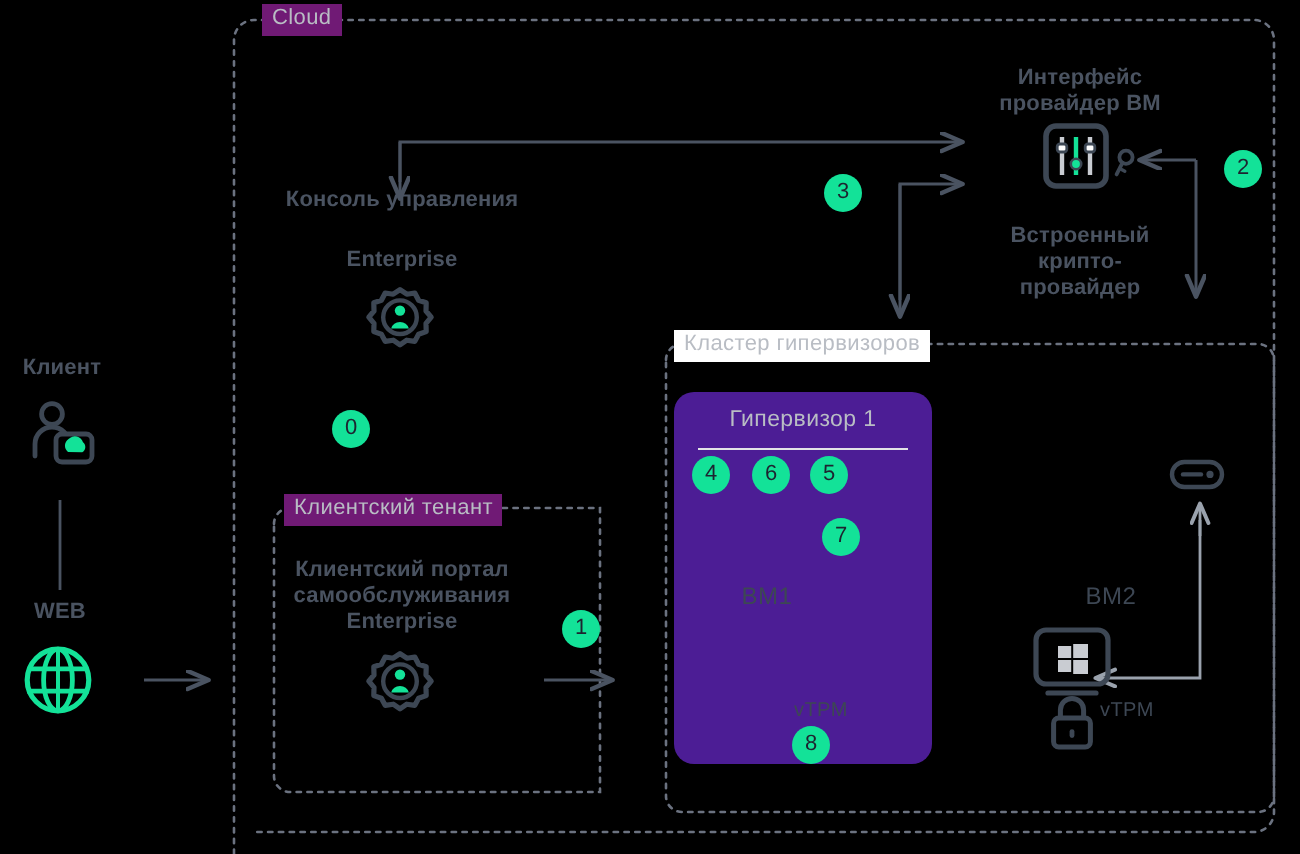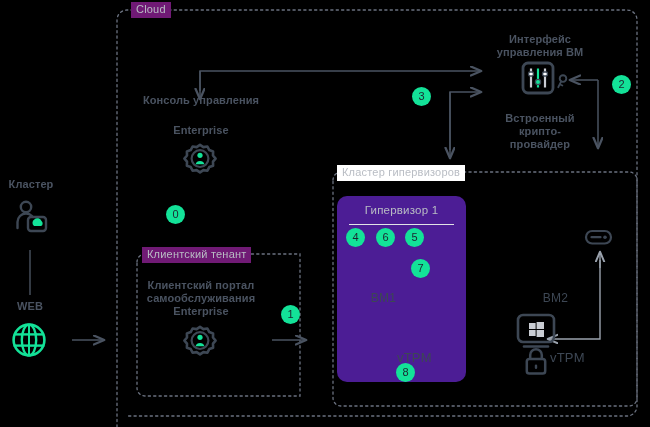--- a/index.html
+++ b/index.html
@@ -213,7 +213,7 @@
   <div class="txt" style="left:125px;top:305px;width:152px;">Enterprise</div>
 
   <div class="txt" style="left:488px;top:33px;width:104px;">Интерфейс</div>
-  <div class="txt" style="left:488px;top:46px;width:104px;">управления ВМ</div>
+  <div class="txt" style="left:488px;top:46px;width:104px;">провайдер ВМ</div>
 
   <div class="txt" style="left:488px;top:112px;width:104px;">Встроенный</div>
   <div class="txt" style="left:488px;top:125px;width:104px;">крипто-</div>

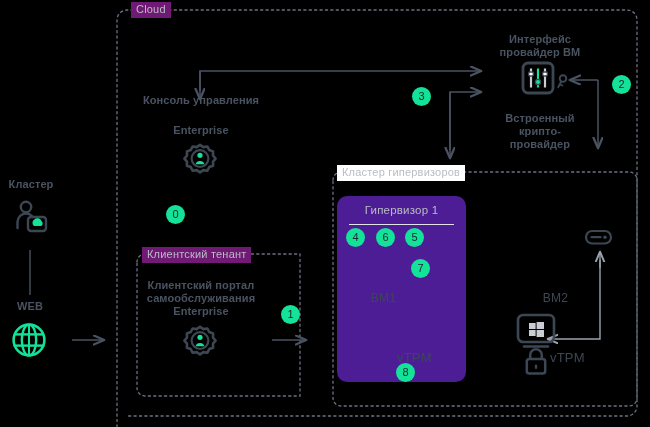--- a/index.html
+++ b/index.html
@@ -202,7 +202,7 @@
   <div class="group-label" style="left:142px;top:247px;">Клиентский тенант</div>
   <div class="group-label cluster-label" style="left:337px;top:165px;">Кластер гипервизоров</div>
 
-  <div class="txt" style="left:0px;top:178px;width:62px;">Кластер</div>
+  <div class="txt" style="left:0px;top:178px;width:62px;">Клиент</div>
   <div class="txt" style="left:0px;top:300px;width:60px;">WEB</div>
 
   <div class="txt" style="left:130px;top:94px;width:142px;">Консоль управления</div>

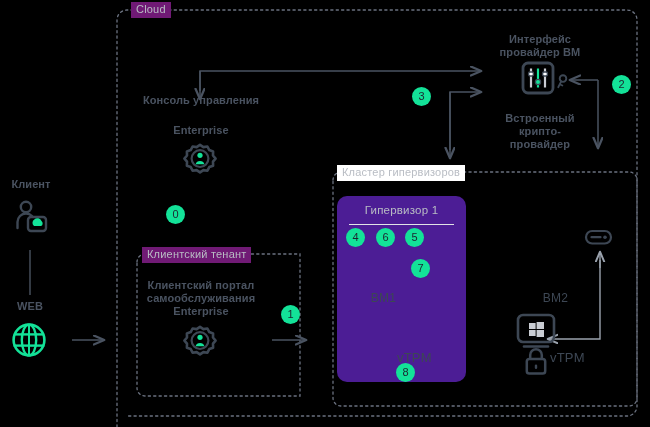--- a/index.html
+++ b/index.html
@@ -27,7 +27,7 @@
   
   .txt{position:absolute;text-align:center;color:#4a5361;font-size:11px;line-height:13px;font-weight:bold;letter-spacing:.1px;}
   .vm-name{position:absolute;text-align:center;color:#3d4754;font-size:12px;letter-spacing:.3px;}
-  .vtpm{position:absolute;color:#3d4754;font-size:13px;letter-spacing:.2px;}
+  .vtpm{position:absolute;color:#3d4754;font-size:10px;letter-spacing:.2px;}
   
   .badge{
     position:absolute;width:19px;height:19px;border-radius:50%;

